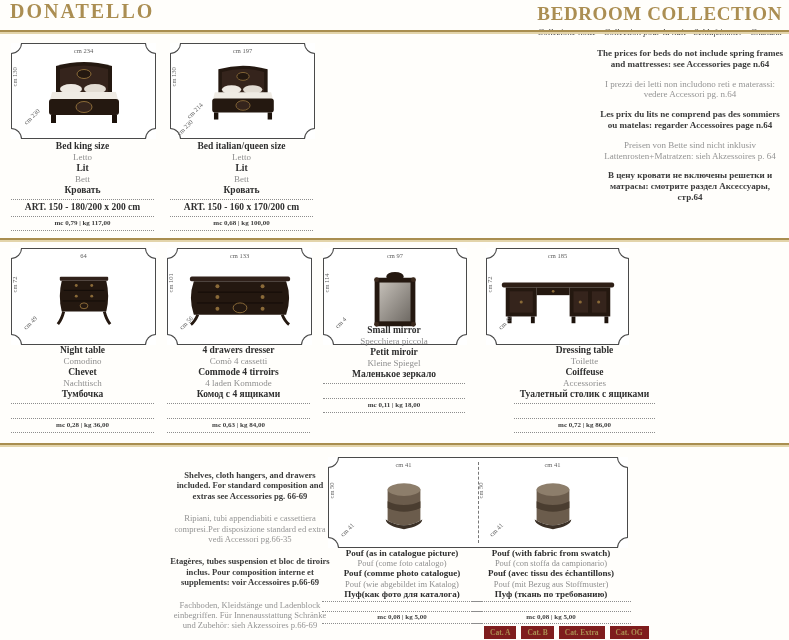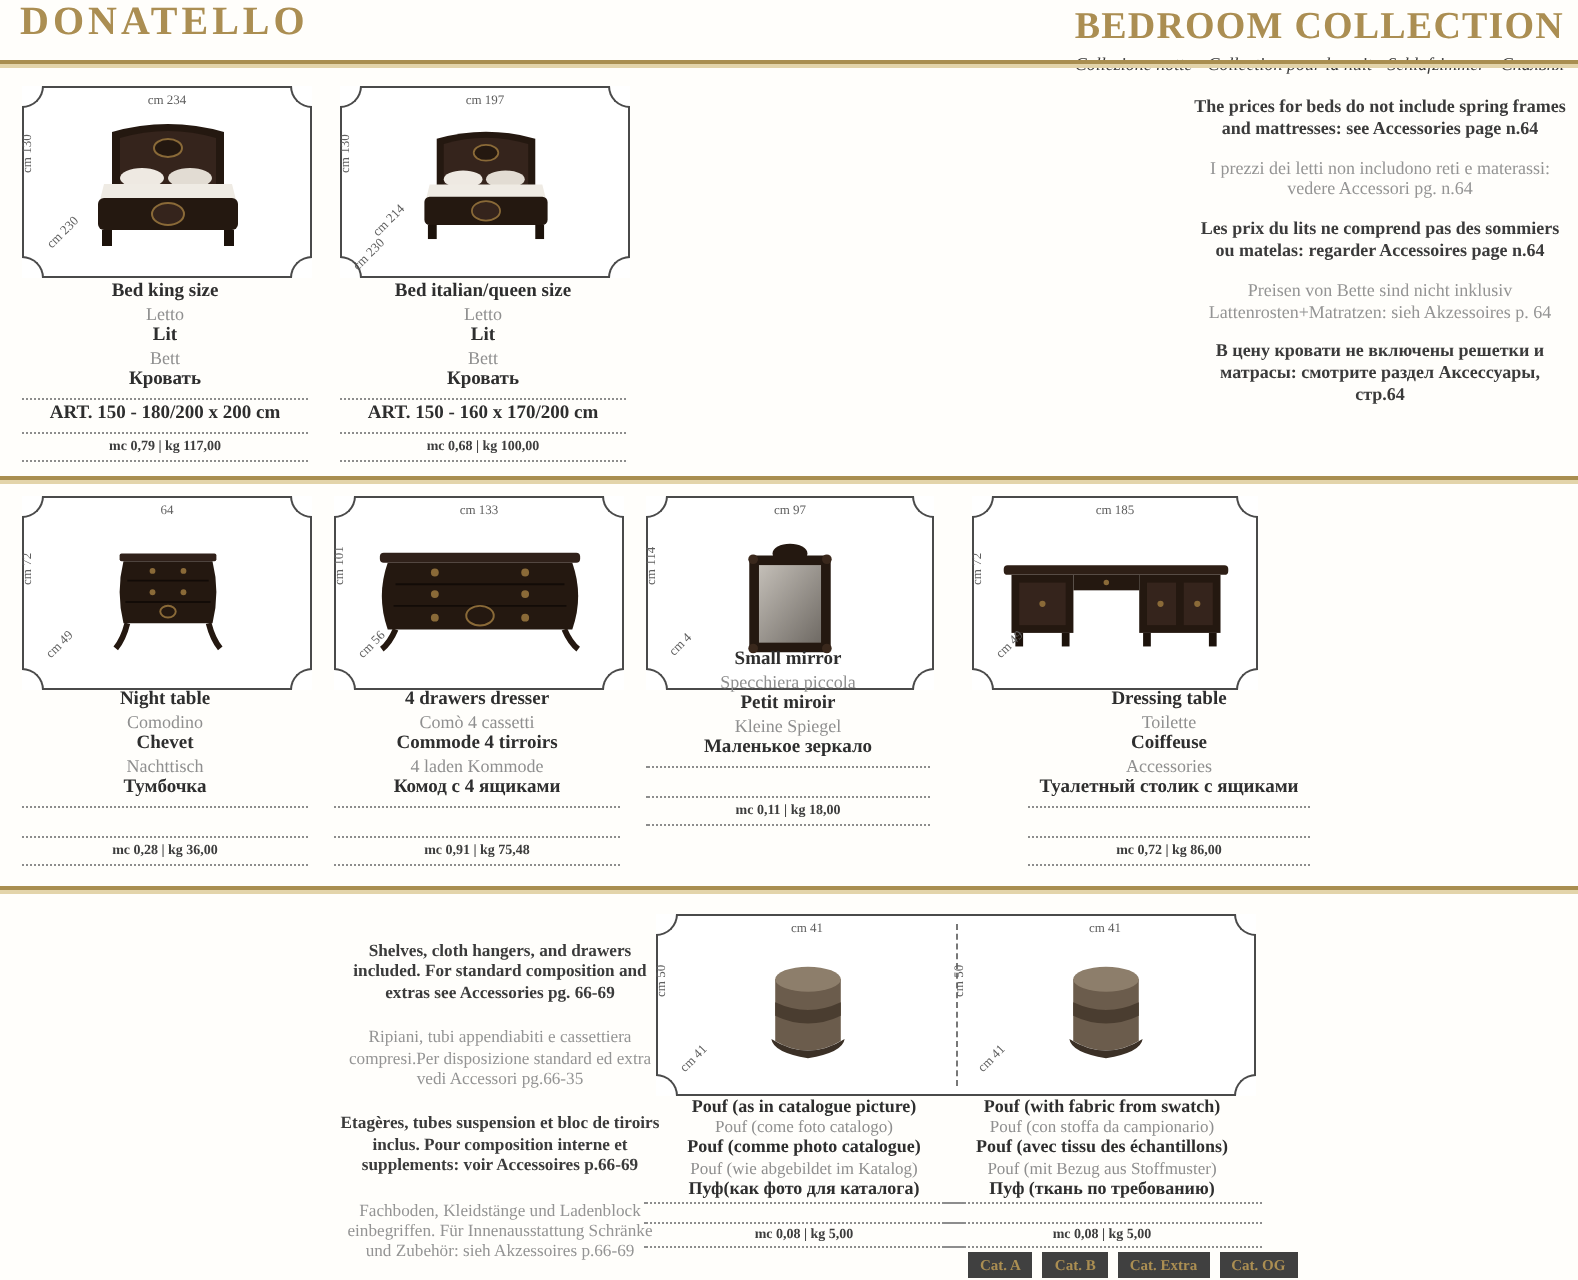--- a/index.html
+++ b/index.html
@@ -214,7 +214,7 @@
     <i class="dot"></i>
     <span class="artline"></span>
     <i class="dot"></i>
-    <span class="spec">mc 0,91 | kg 75,48</span>
+    <span class="spec">mc 0,63 | kg 84,00</span>
     <i class="dot"></i>
   </div>
 

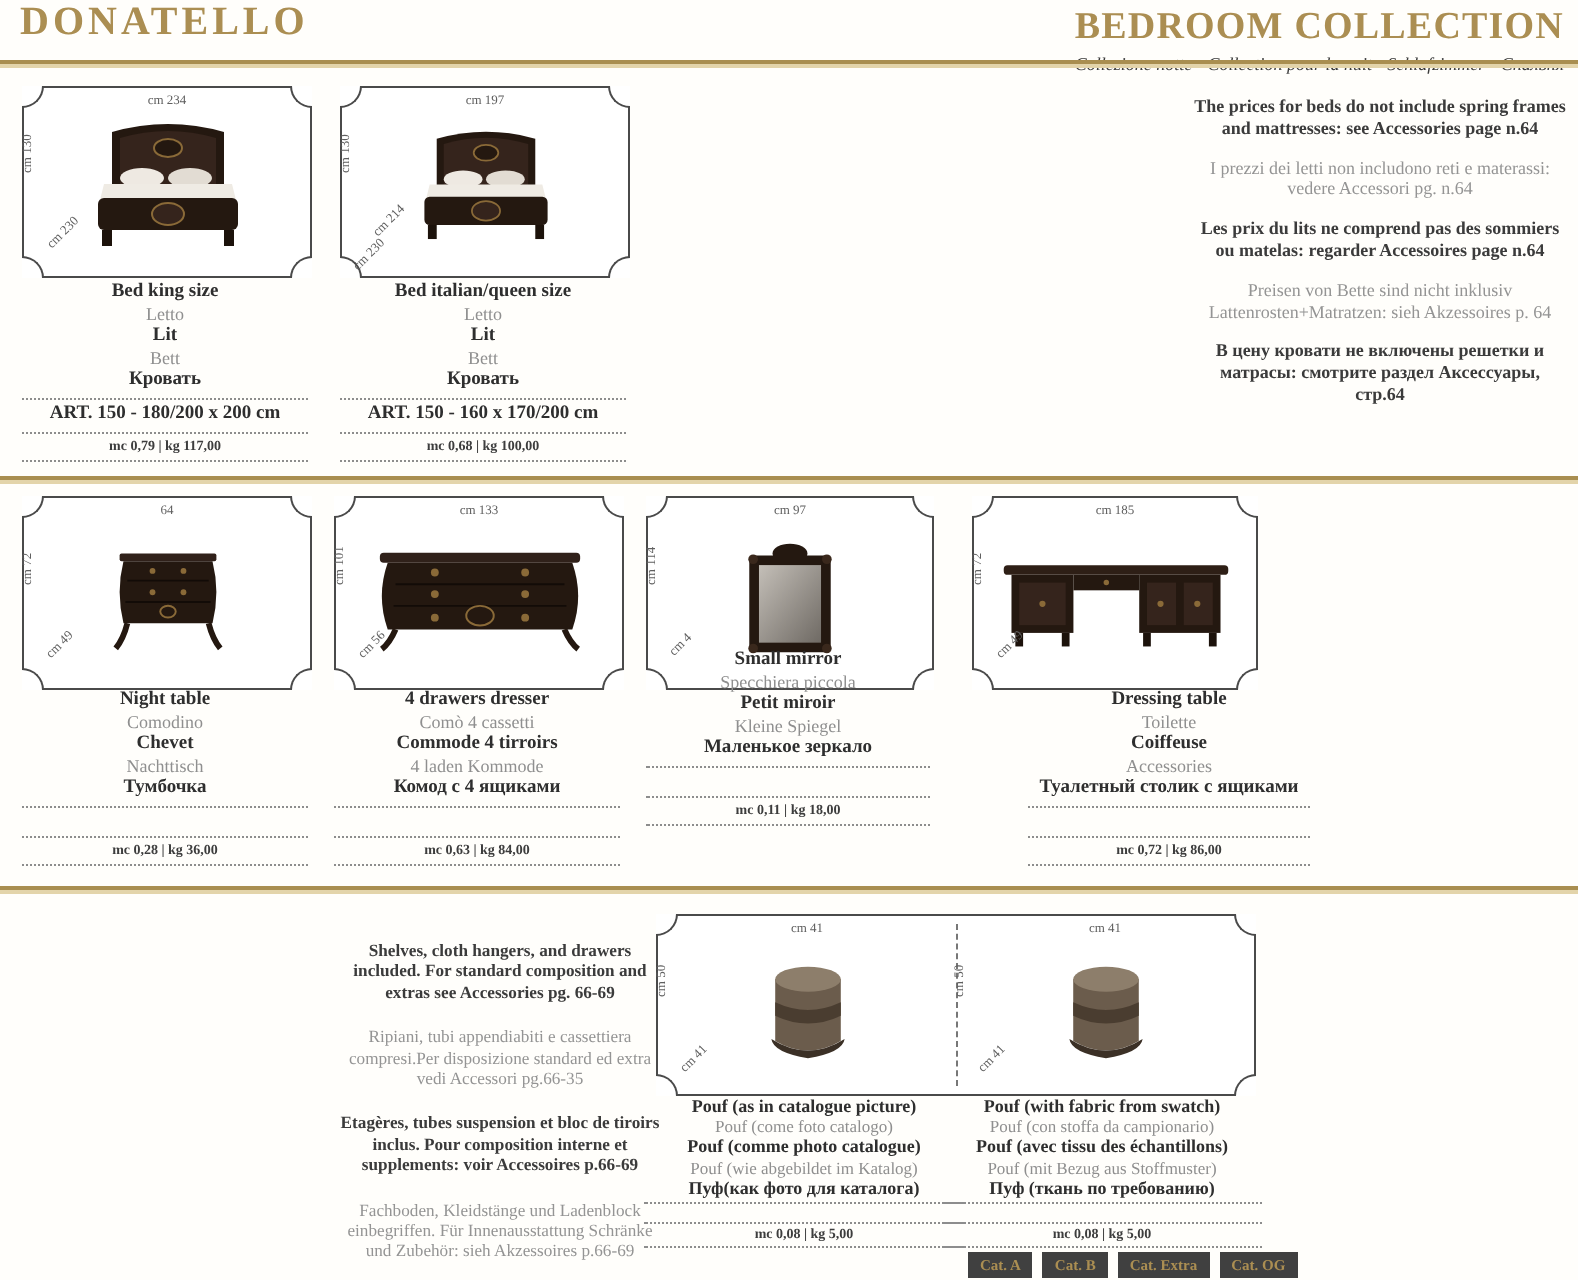--- a/index.html
+++ b/index.html
@@ -52,7 +52,7 @@
   .pdivider{position:absolute;left:50%;top:4px;bottom:4px;border-left:1px dashed #777;}
   
   .badges{position:absolute;display:flex;gap:5px;}
-  .badge{background:#404040;color:#ab8e52;font-weight:bold;font-size:7.5px;
+  .badge{background:#7f1d1d;color:#ab8e52;font-weight:bold;font-size:7.5px;
          padding:2px 6px;white-space:nowrap;}
 </style>
 </head>

